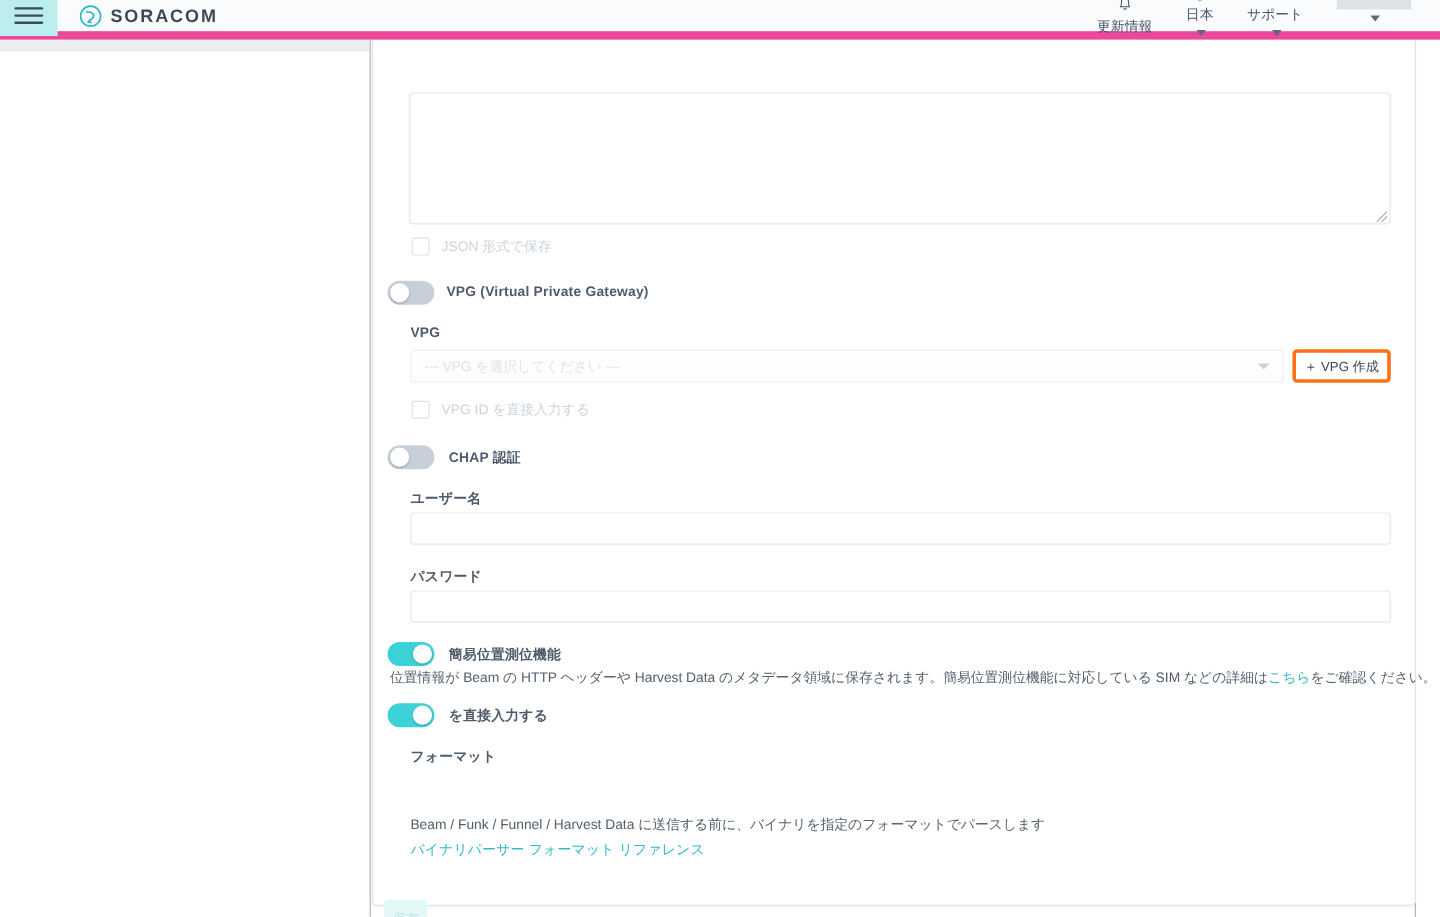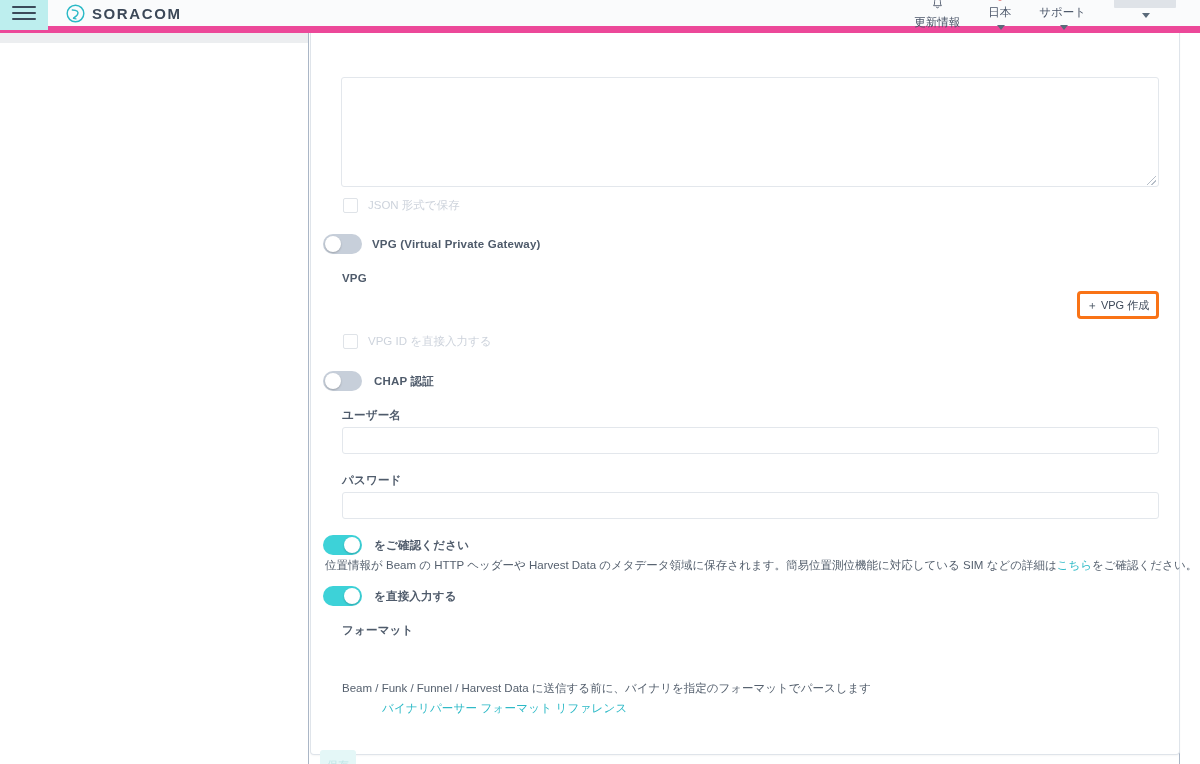--- a/index.html
+++ b/index.html
@@ -315,6 +315,10 @@
 
   <div class="field-label" style="left:342px; top:239px;">VPG</div>
 
+  <div class="select-box" style="left:342px; top:258px; width:728px;">
+    <span>--- VPG を選択してください ---</span>
+    <span class="select-caret"></span>
+  </div>
 
   <div class="btn-outline" style="left:1077px; top:258px; width:82px;">
     <span>＋ VPG 作成</span>

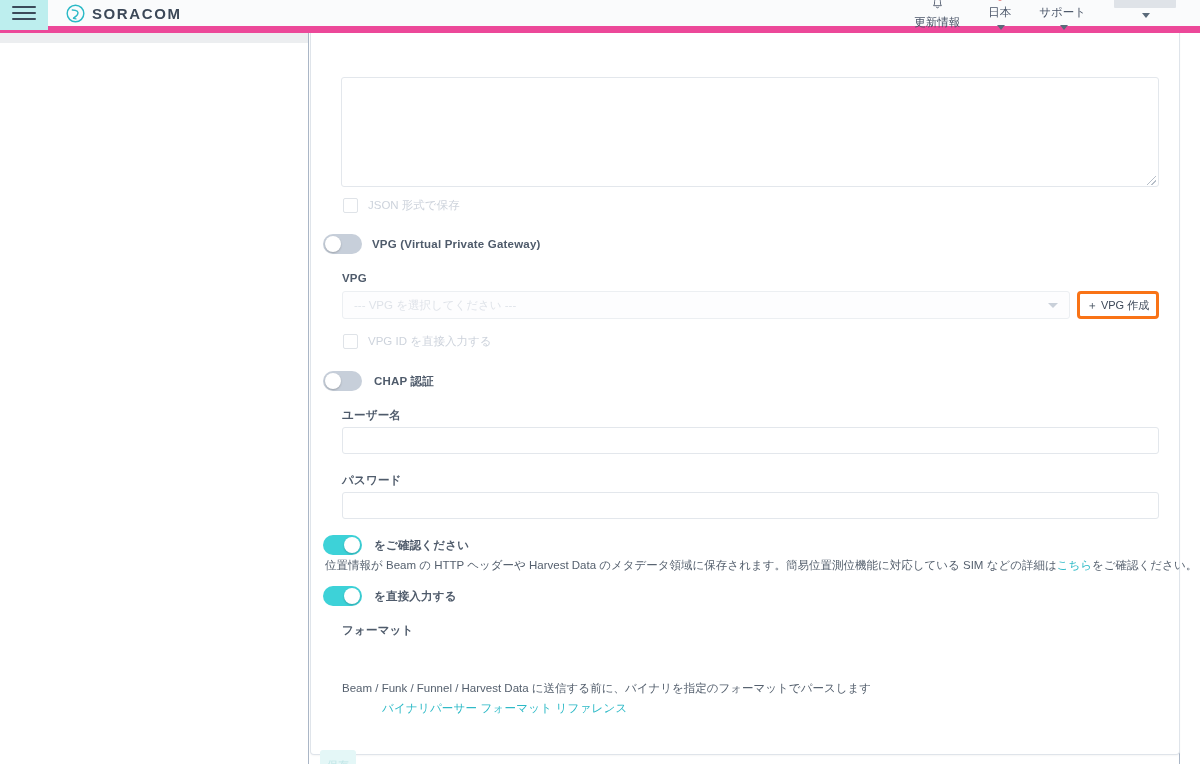--- a/index.html
+++ b/index.html
@@ -350,7 +350,7 @@
     <span class="toggle on">
         <span class="knob"></span>
       </span>
-    <span class="toggle-label">をご確認ください</span>
+    <span class="toggle-label">簡易位置測位機能</span>
   </div>
   <div class="helper-text" style="left:325px; top:524px;">
     <span>位置情報が Beam の HTTP ヘッダーや Harvest Data のメタデータ領域に保存されます。簡易位置測位機能に対応している SIM などの詳細は</span><a class="link">こちら</a><span>をご確認ください。</span>

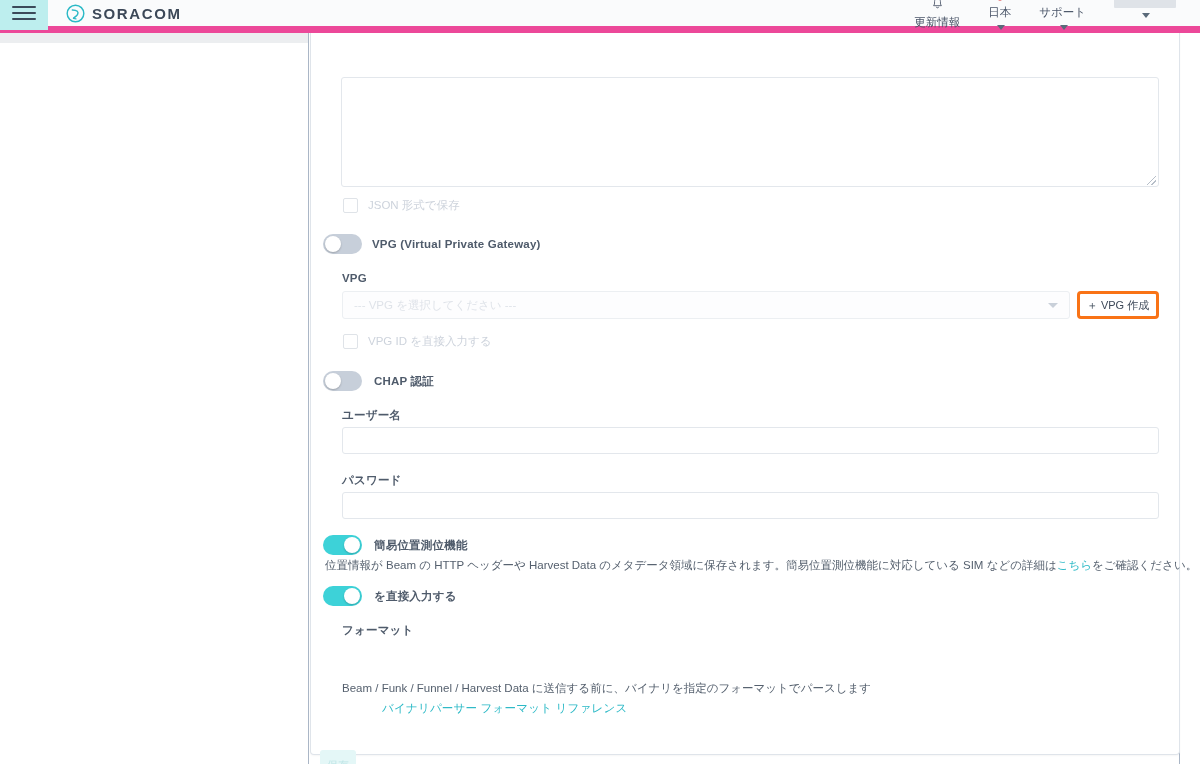--- a/index.html
+++ b/index.html
@@ -221,7 +221,6 @@
     position: absolute;
     font-size: 11.5px; color: #2bb9c6; cursor: pointer;
     letter-spacing: .2px;
-    margin-left: 40px;
   }
   .save-btn {
     position: absolute;

